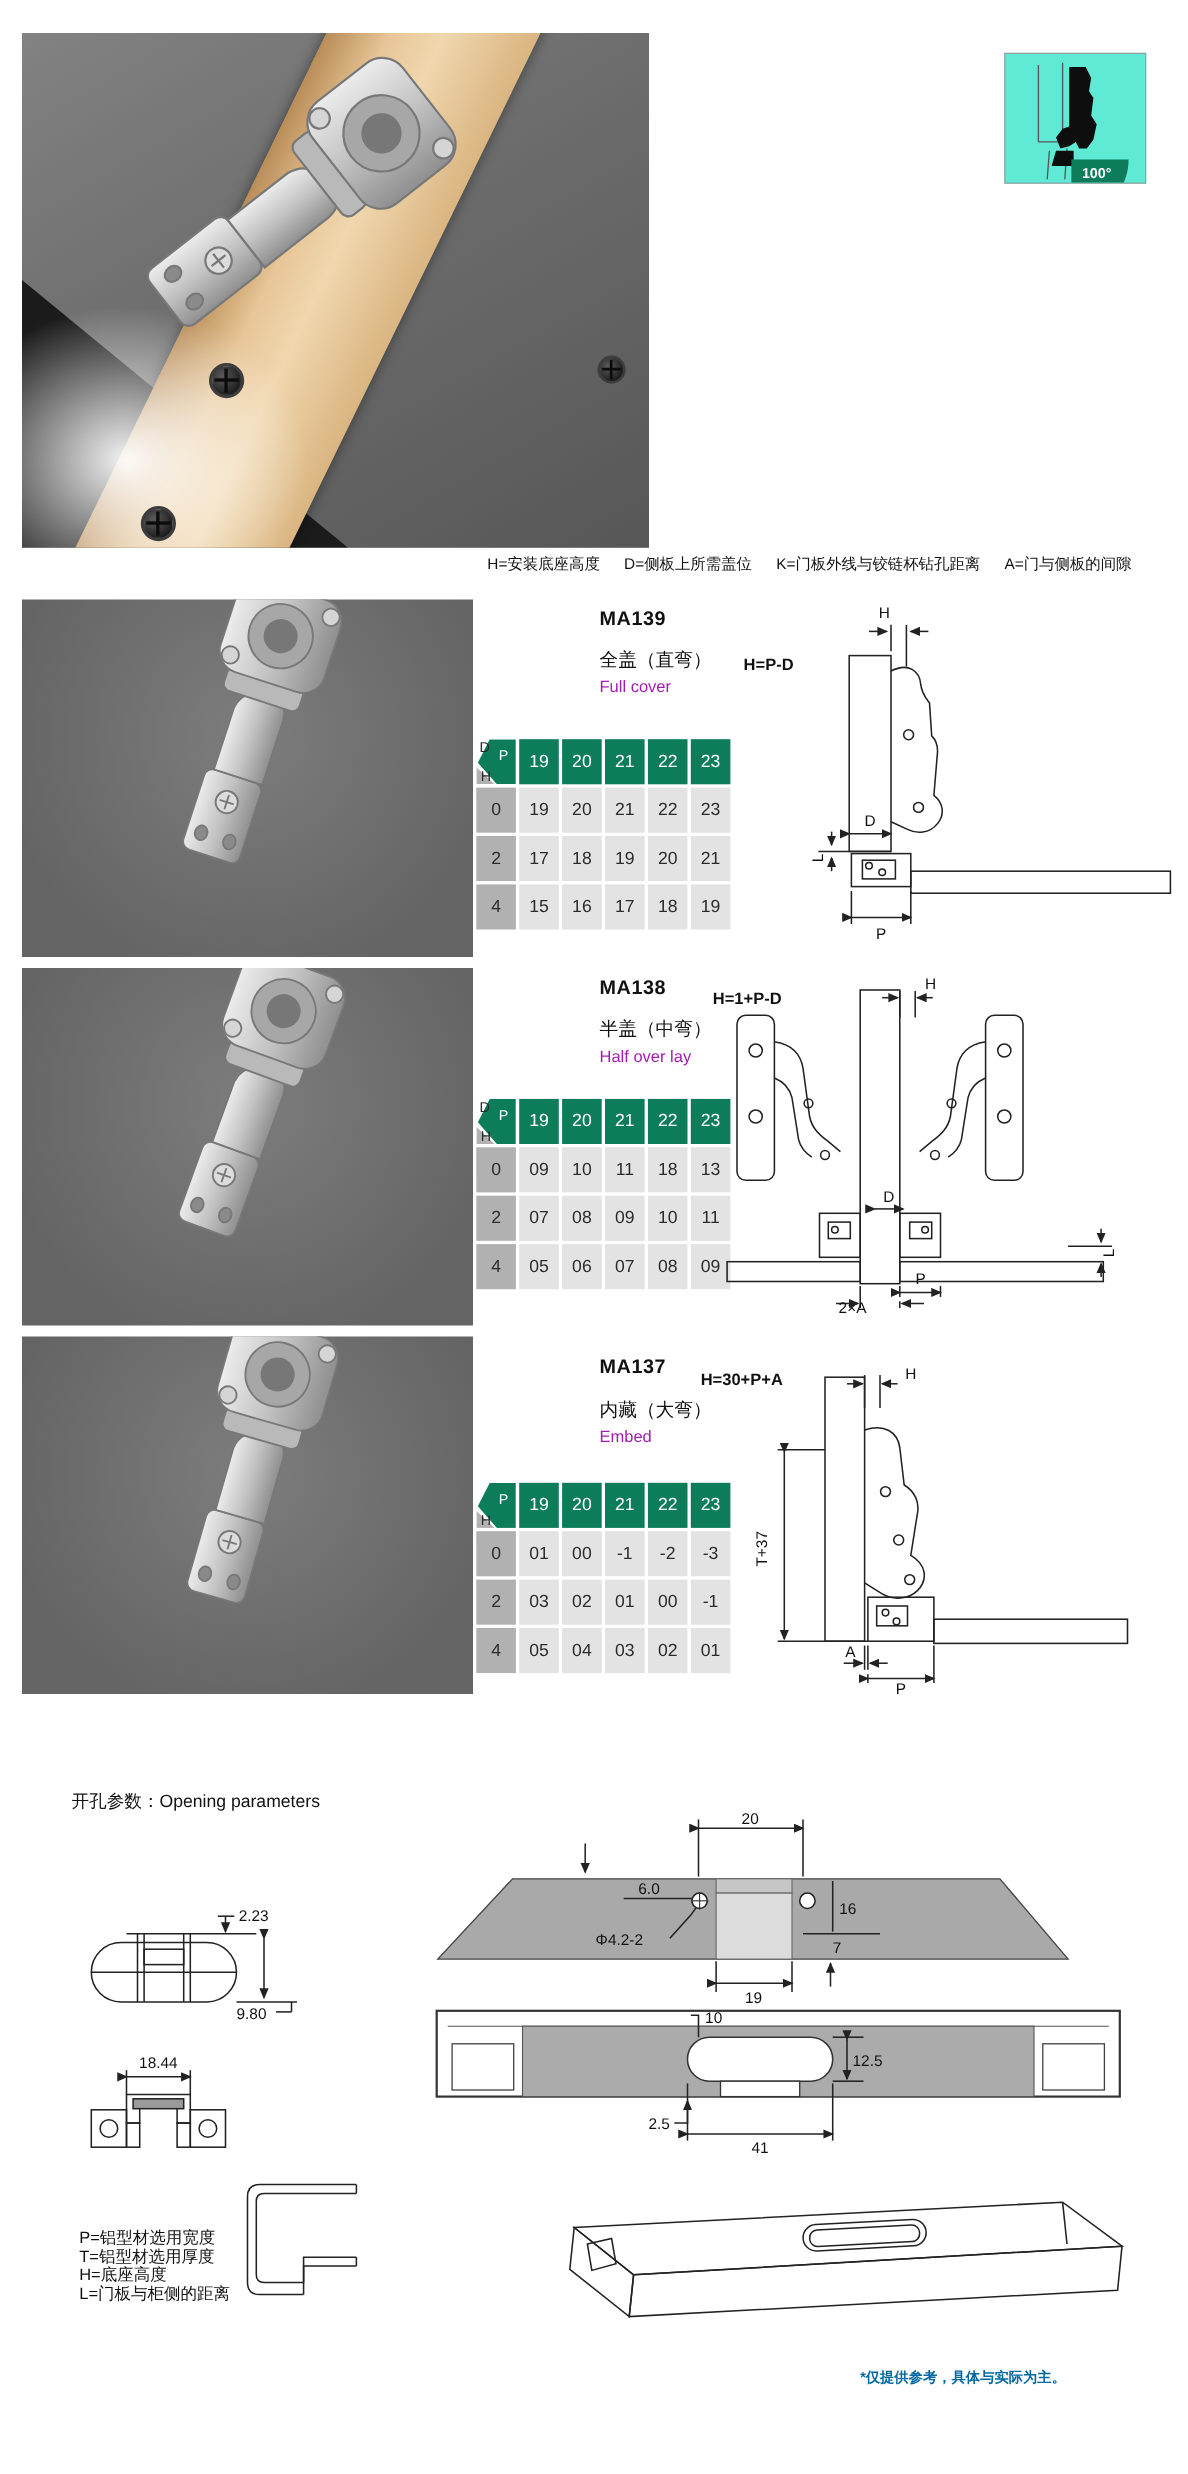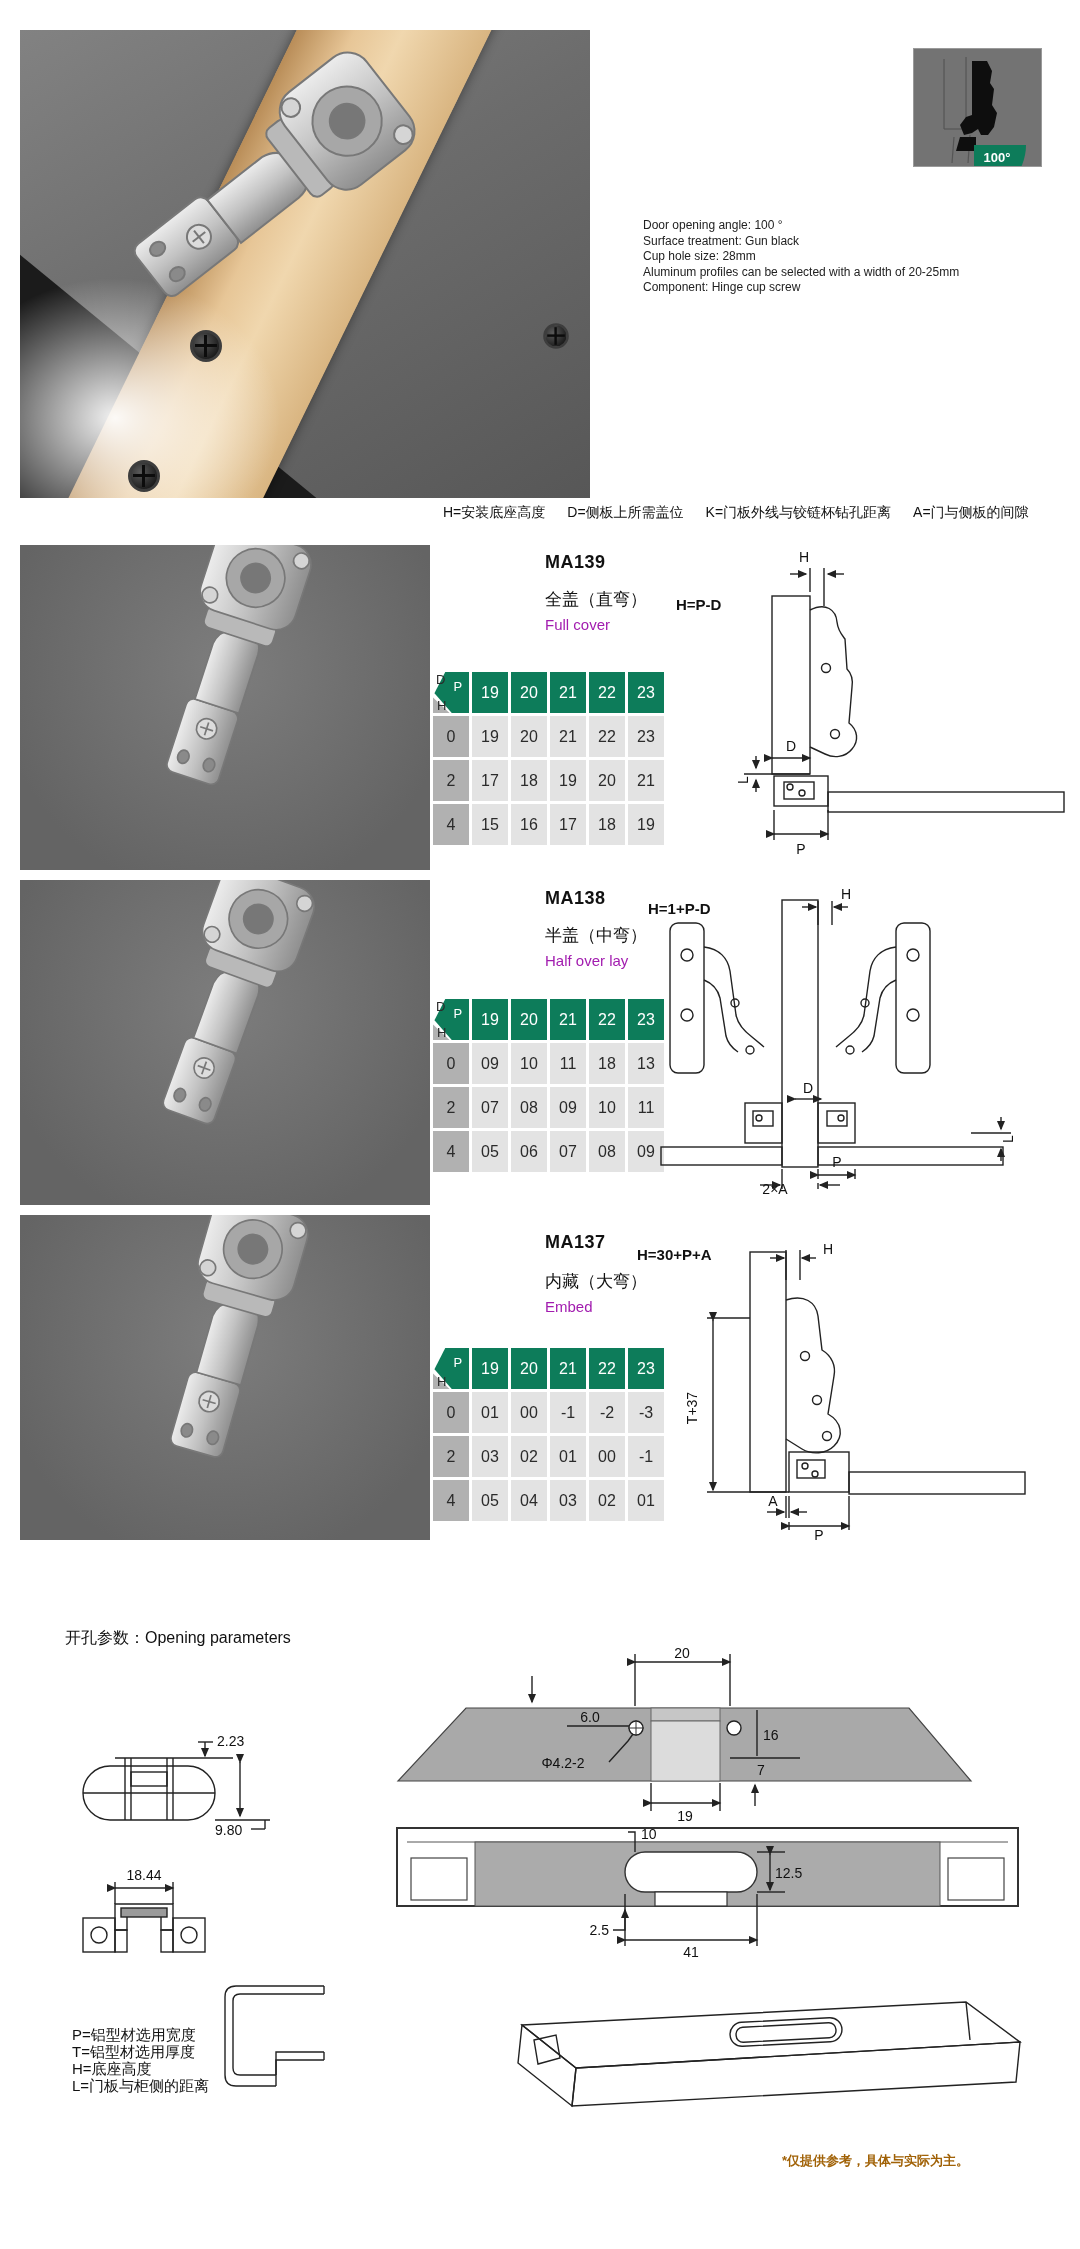--- a/index.html
+++ b/index.html
@@ -24,7 +24,7 @@
   
   .spec-cn div{font-size:17px;line-height:27px;white-space:nowrap;}
   .spec-en div{font-size:12px;line-height:15.5px;color:#222;white-space:nowrap;}
-  .badge{position:absolute;border:1px solid #9a9a9a;background:#737373;}
+  .badge{position:absolute;border:1px solid #9a9a9a;background:#5eead4;}
   .legend-top{position:absolute;display:flex;gap:22px;font-size:14px;white-space:nowrap;text-align:center;}
   .model{position:absolute;font-size:18px;font-weight:bold;letter-spacing:.5px;text-align:center;}
   .name-cn{position:absolute;font-size:17px;}

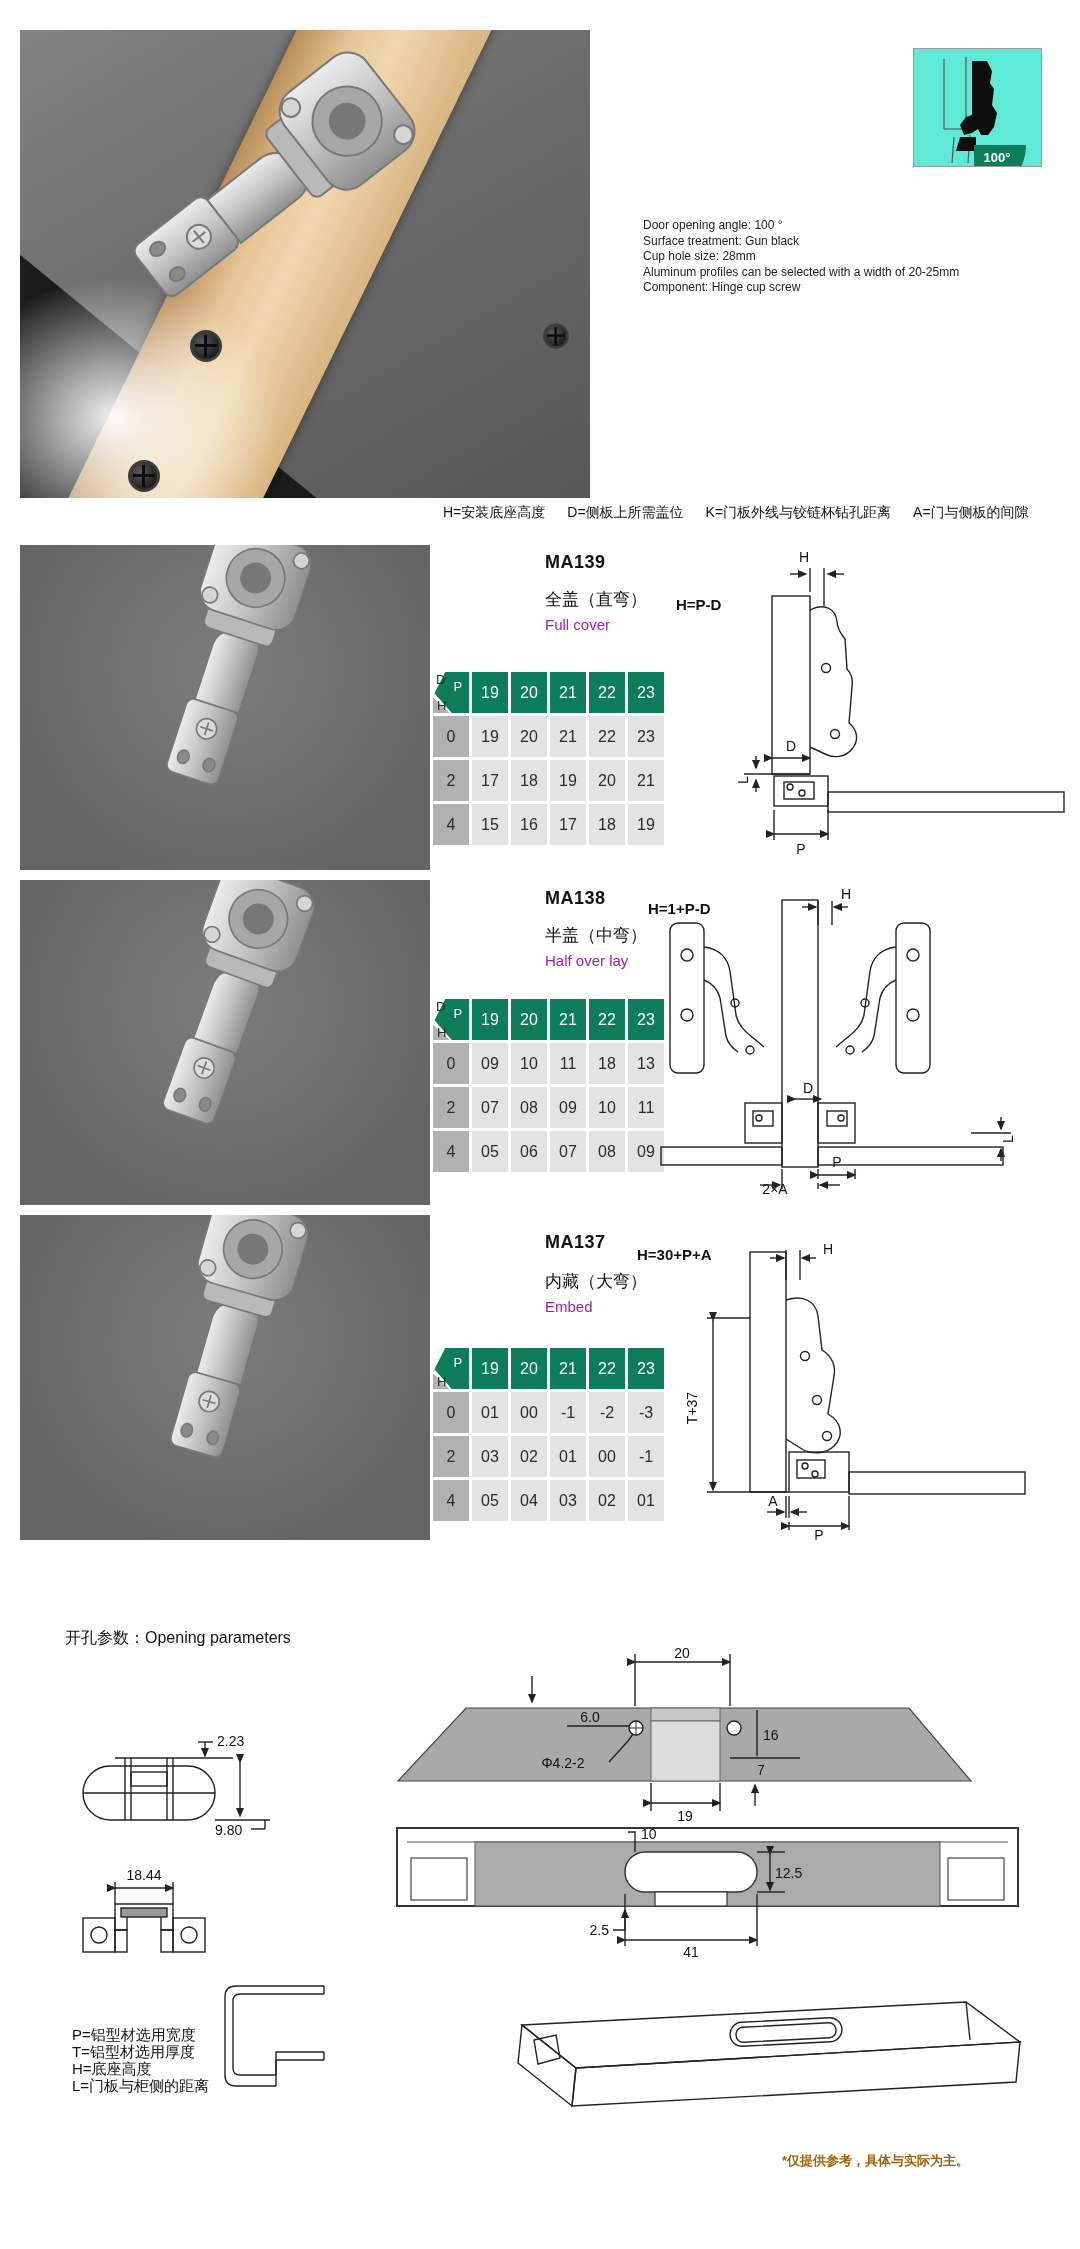--- a/index.html
+++ b/index.html
@@ -97,13 +97,6 @@
     </div>
   </div>
 
-  <div class="abs spec-en" style="left:643px;top:218px">
-    <div>Door opening angle: 100 °</div>
-    <div>Surface treatment: Gun black</div>
-    <div>Cup hole size: 28mm</div>
-    <div>Aluminum profiles can be selected with a width of 20-25mm</div>
-    <div>Component: Hinge cup screw</div>
-  </div>
 
   <div class="badge" style="left:913px;top:48px;width:127px;height:117px">
     <svg width="127" height="117" viewBox="0 0 127 117" style="display:block">

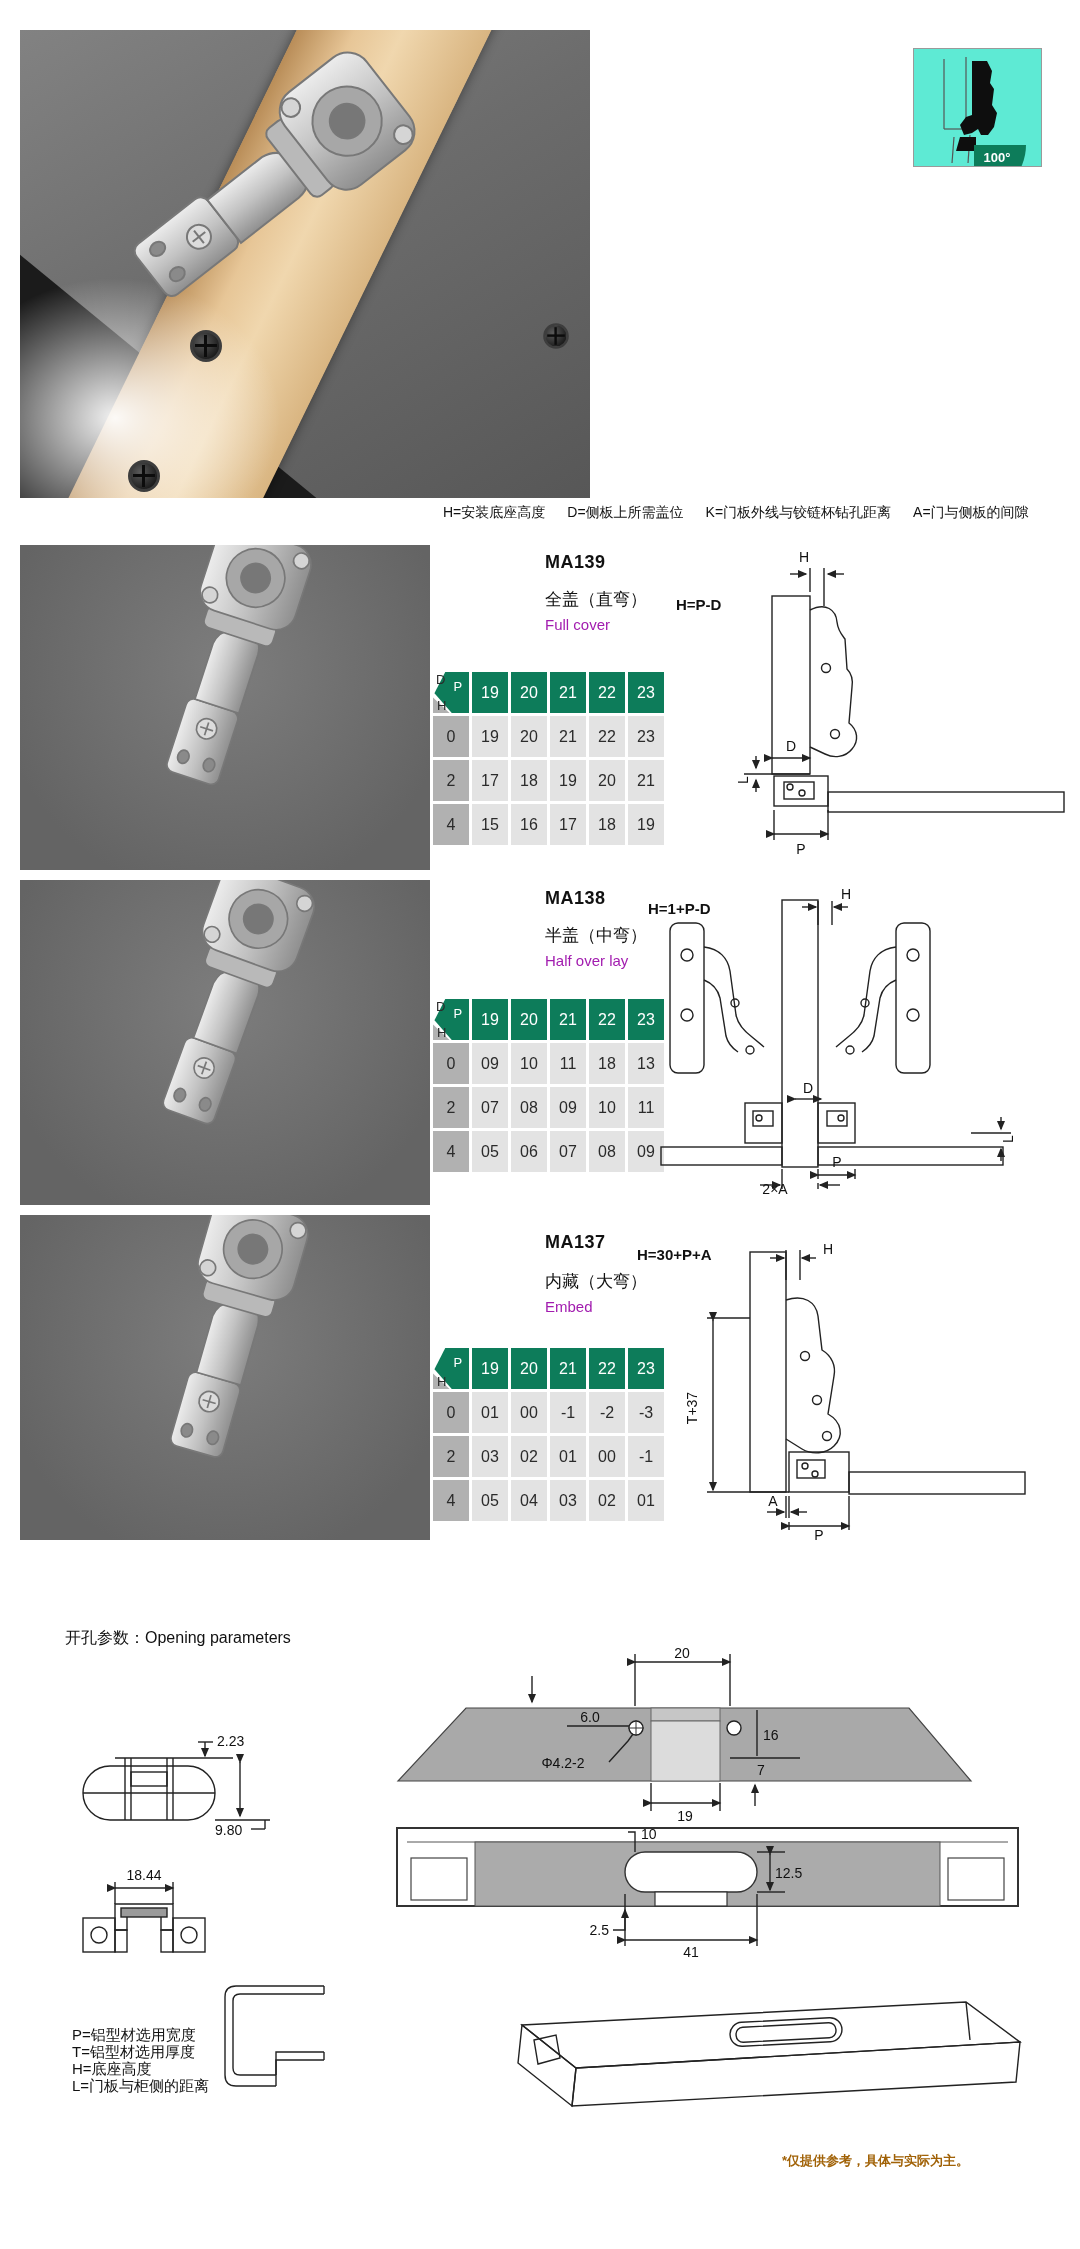--- a/index.html
+++ b/index.html
@@ -50,7 +50,7 @@
   svg.draw text{font-family:"Liberation Sans",sans-serif;font-size:14px;fill:#111;}
   .open-title{position:absolute;font-size:16px;}
   .open-legend{position:absolute;font-size:15px;line-height:17px;white-space:nowrap;}
-  .footnote{position:absolute;font-size:13px;font-weight:bold;color:#a16207;}
+  .footnote{position:absolute;font-size:13px;font-weight:bold;color:#0369a1;}
 </style>
 </head>
 <body>

